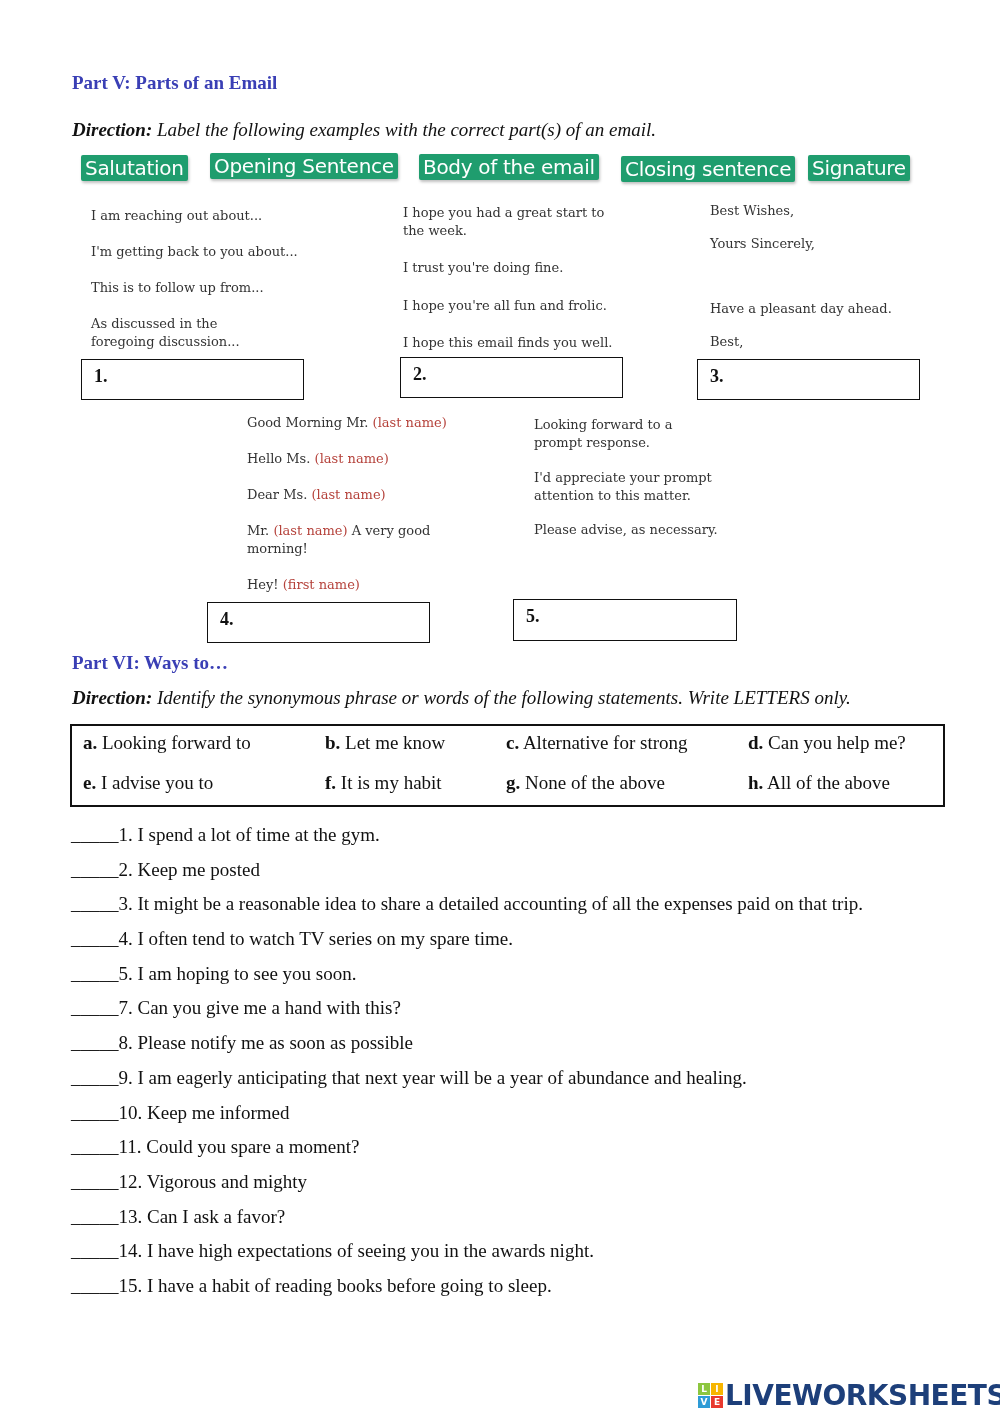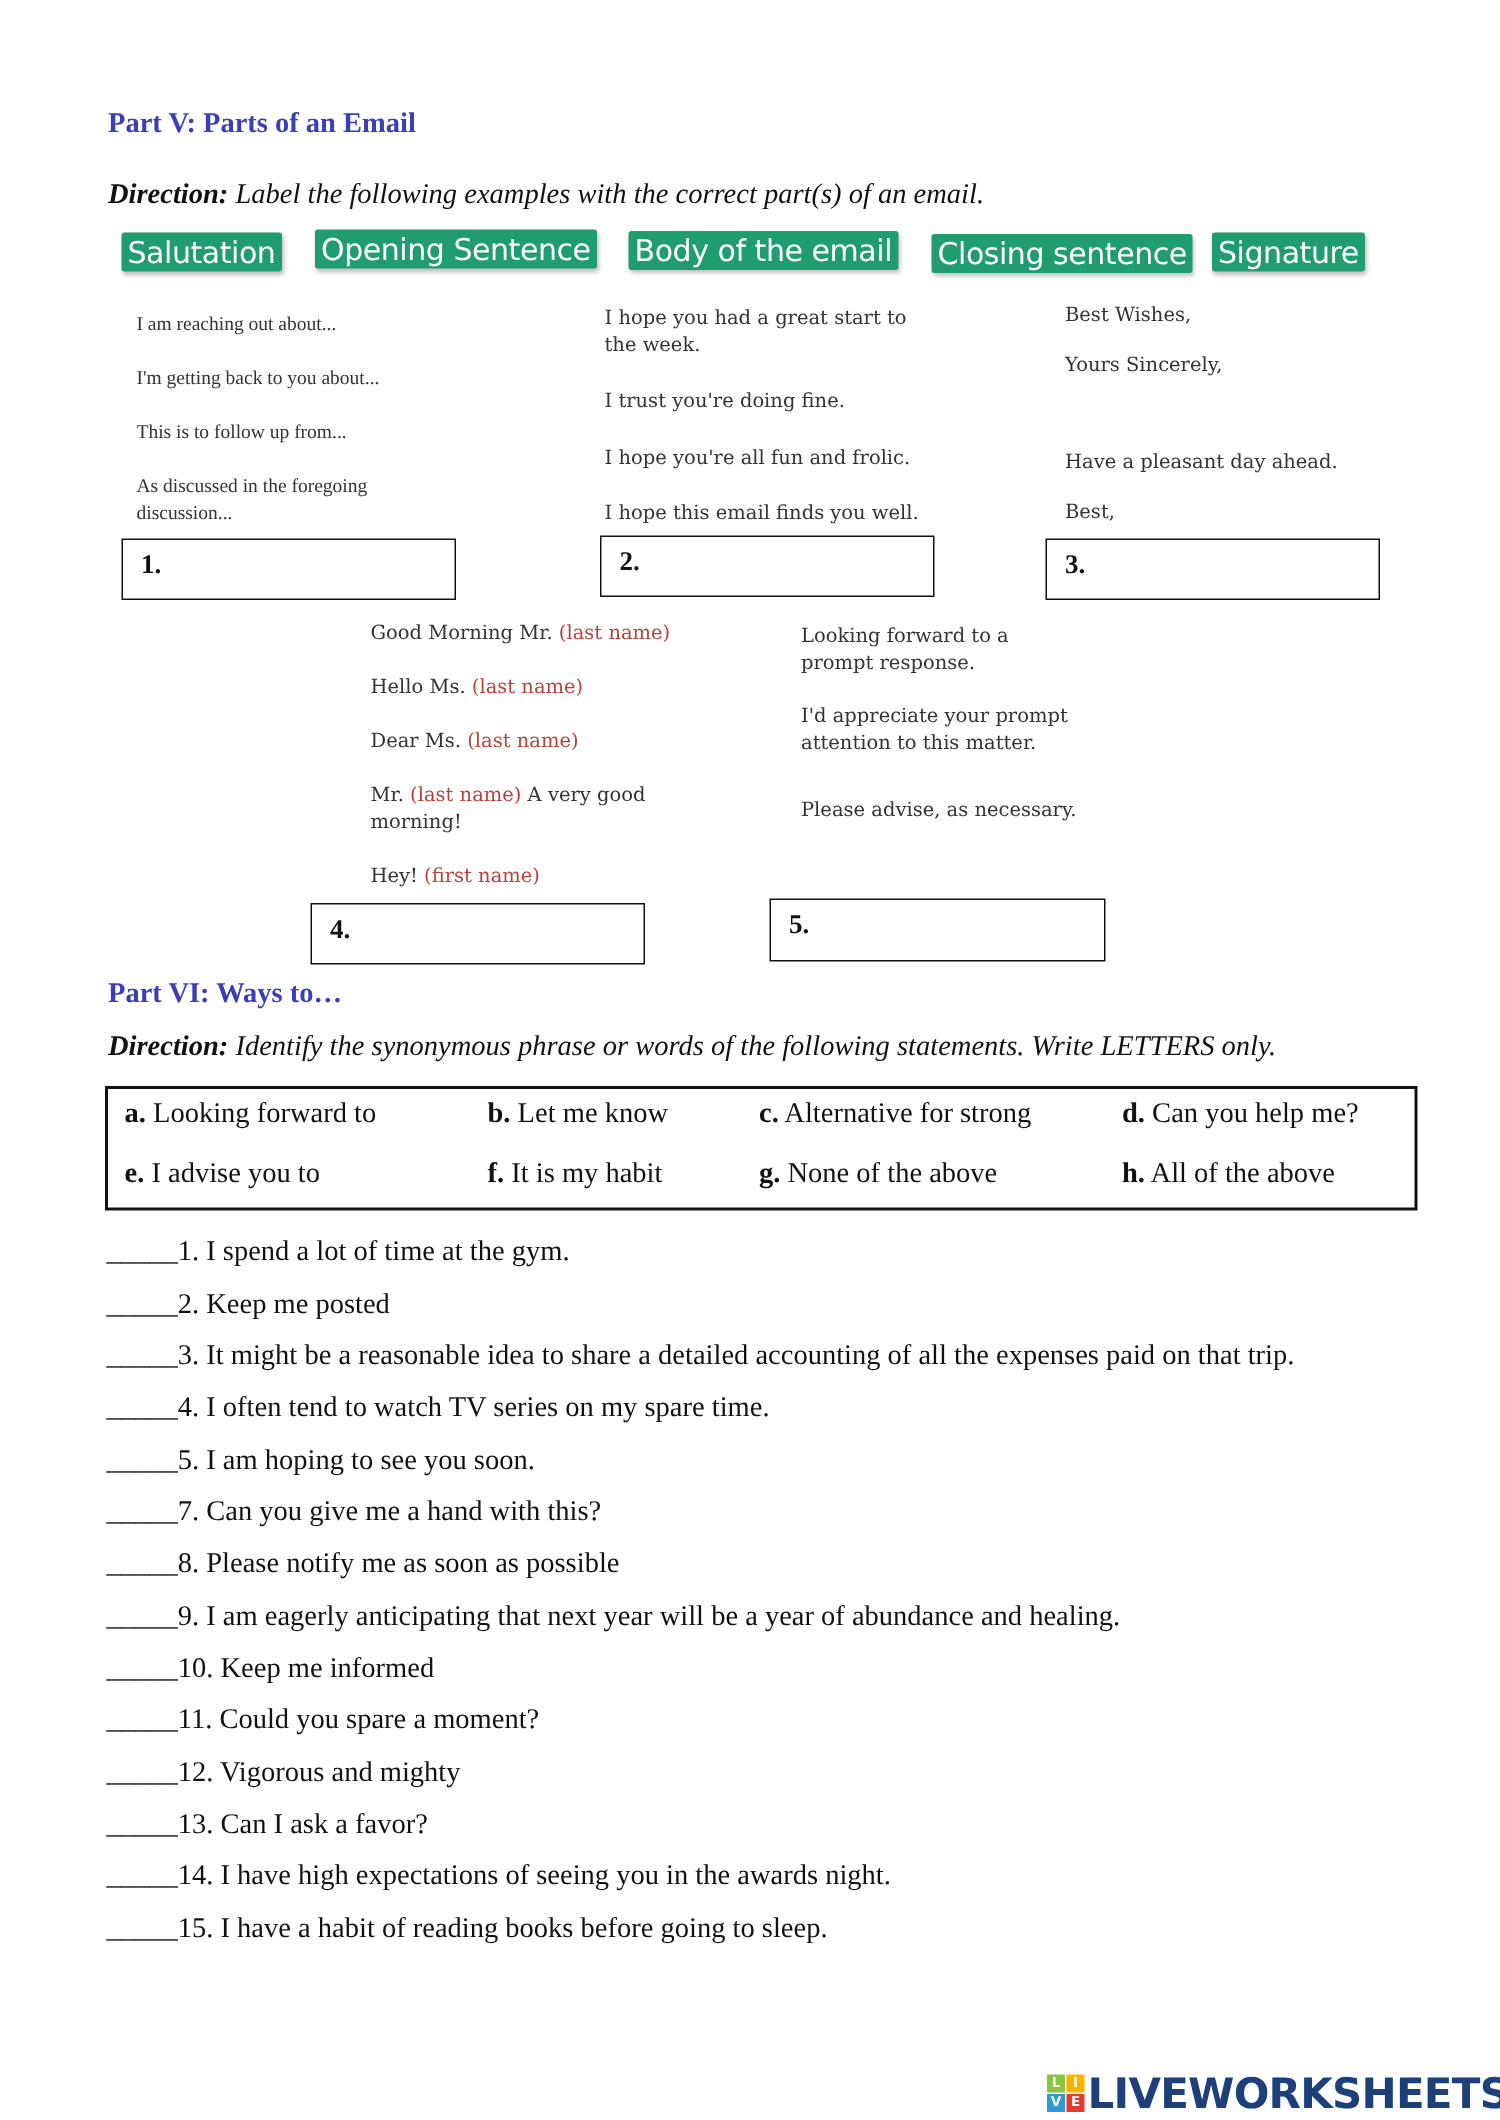--- a/index.html
+++ b/index.html
@@ -33,7 +33,7 @@
 <div class="abs tag" style="left:621px;top:156px;">Closing sentence</div>
 <div class="abs tag" style="left:808px;top:155px;">Signature</div>
 
-<div class="abs ex" style="left:91px;top:207px;width:210px;font-family:Liberation Serif, serif;">
+<div class="abs ex" style="left:91px;top:207px;width:210px;">
   <div style="margin-bottom:18px;">I am reaching out about...</div>
   <div style="margin-bottom:18px;">I'm getting back to you about...</div>
   <div style="margin-bottom:18px;">This is to follow up from...</div>

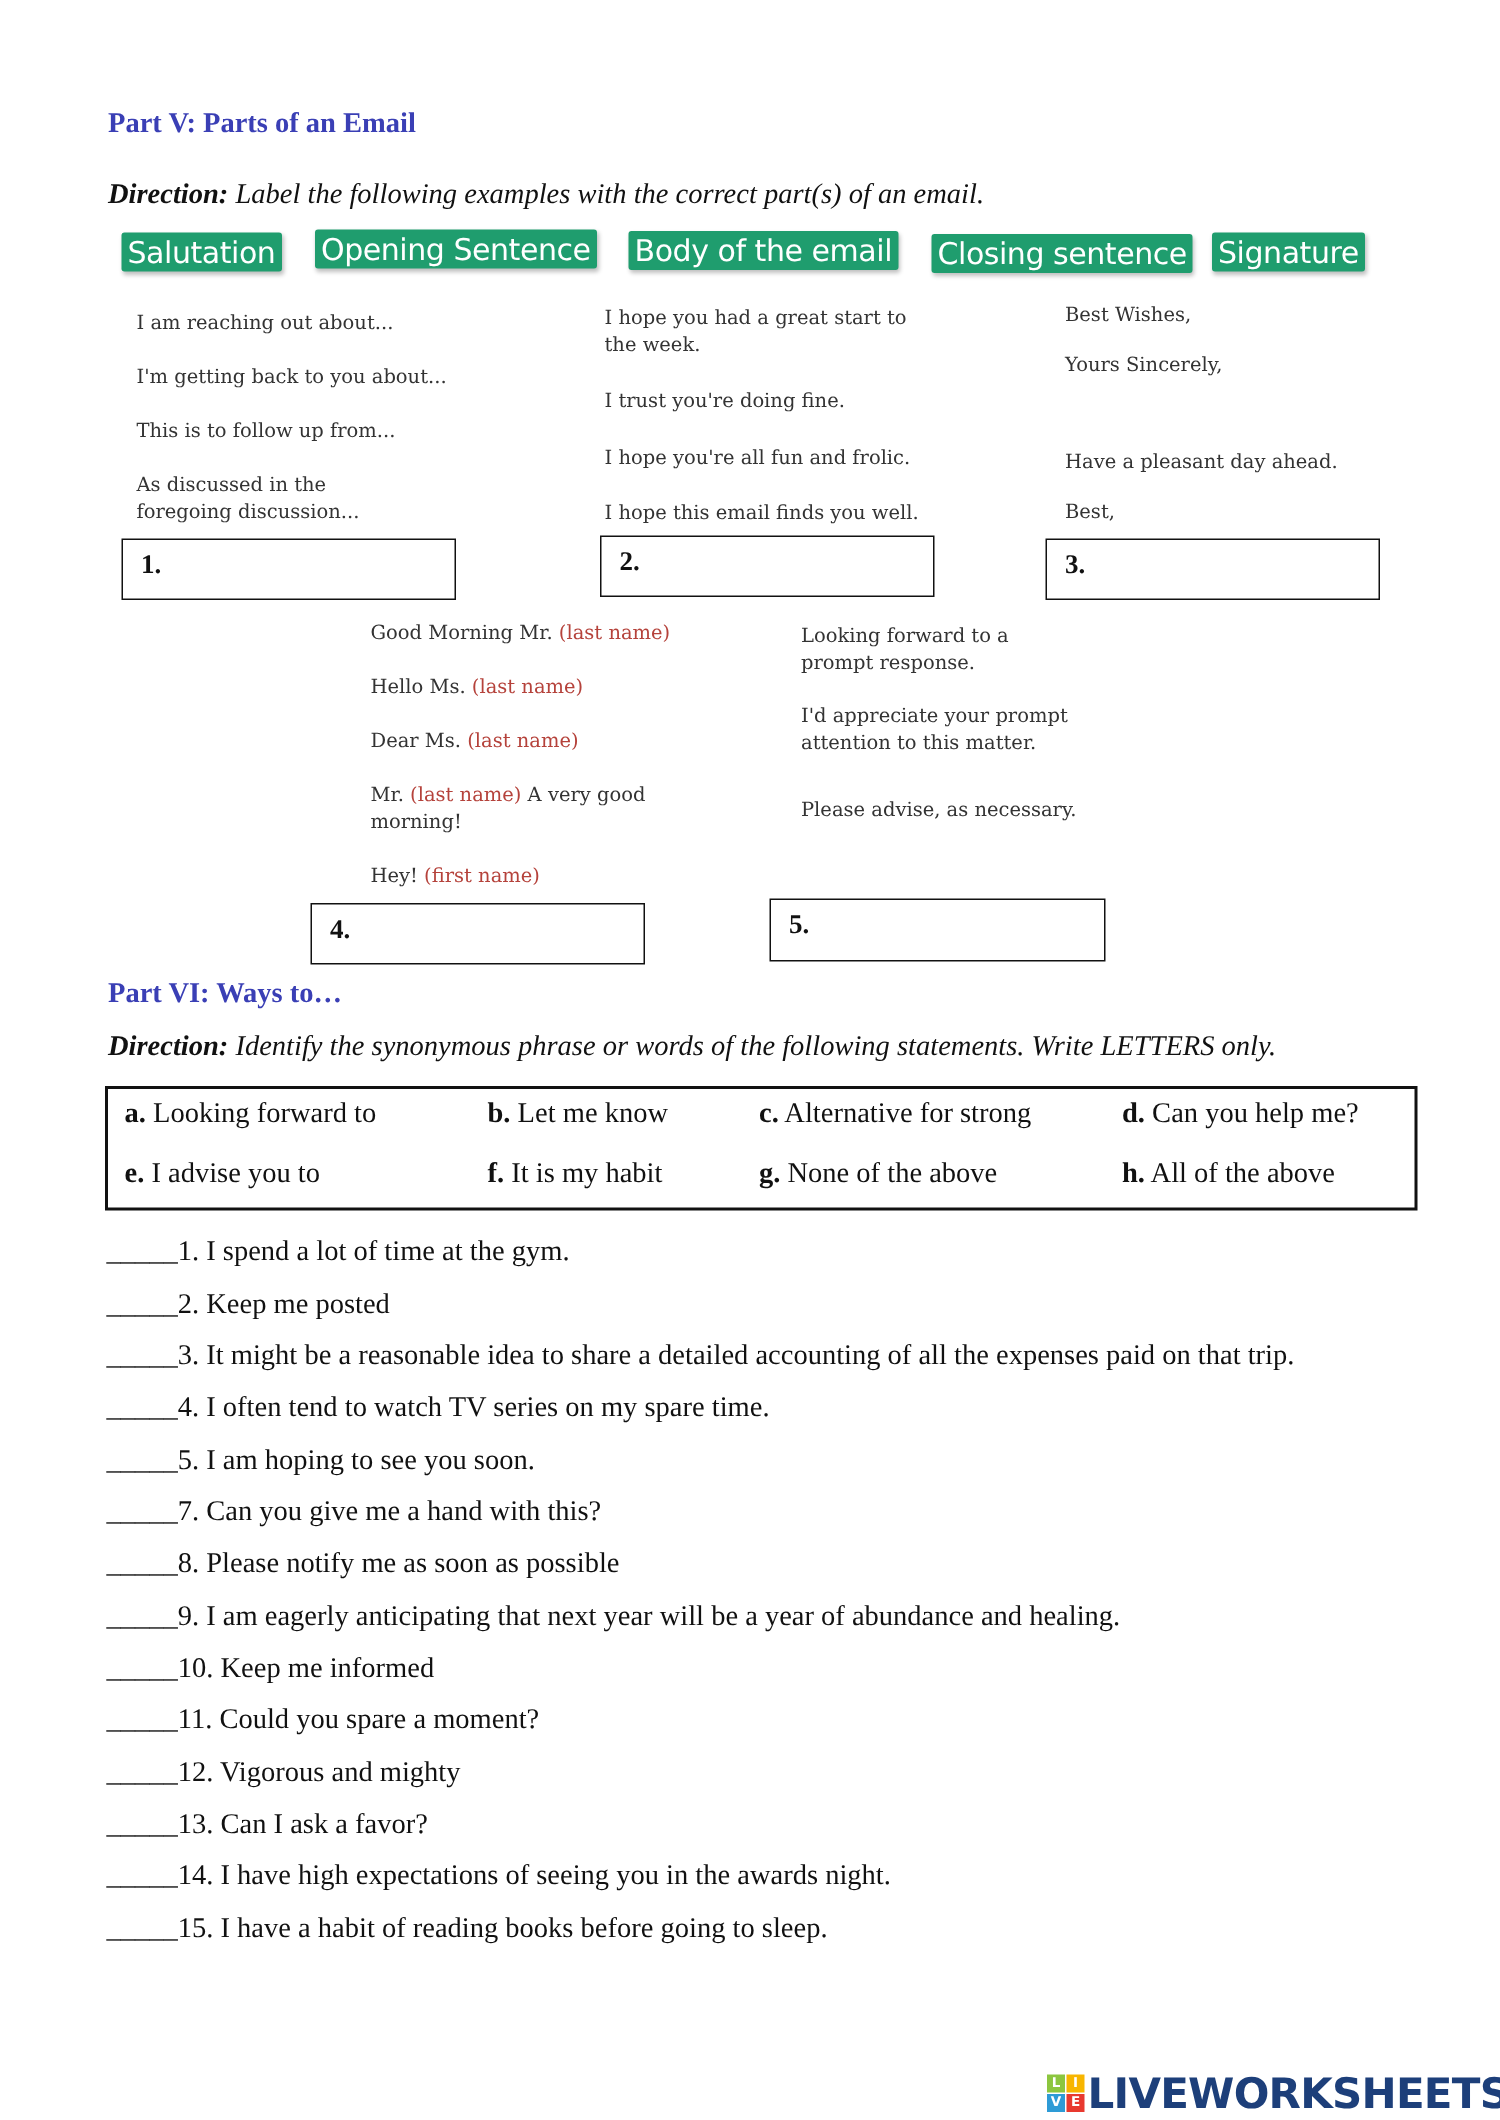--- a/index.html
+++ b/index.html
@@ -69,7 +69,7 @@
 
 <div class="abs ex" style="left:534px;top:416px;width:200px;">
   <div style="margin-bottom:17px;width:190px;">Looking forward to a prompt response.</div>
-  <div style="margin-bottom:27px;width:185px;">I'd appreciate your prompt attention to this matter.</div>
+  <div style="margin-bottom:16px;width:185px;">I'd appreciate your prompt attention to this matter.</div>
   <div>Please advise, as necessary.</div>
 </div>
 <div class="abs ansbox" style="left:513px;top:599px;width:224px;height:42px;"><span>5.</span></div>

